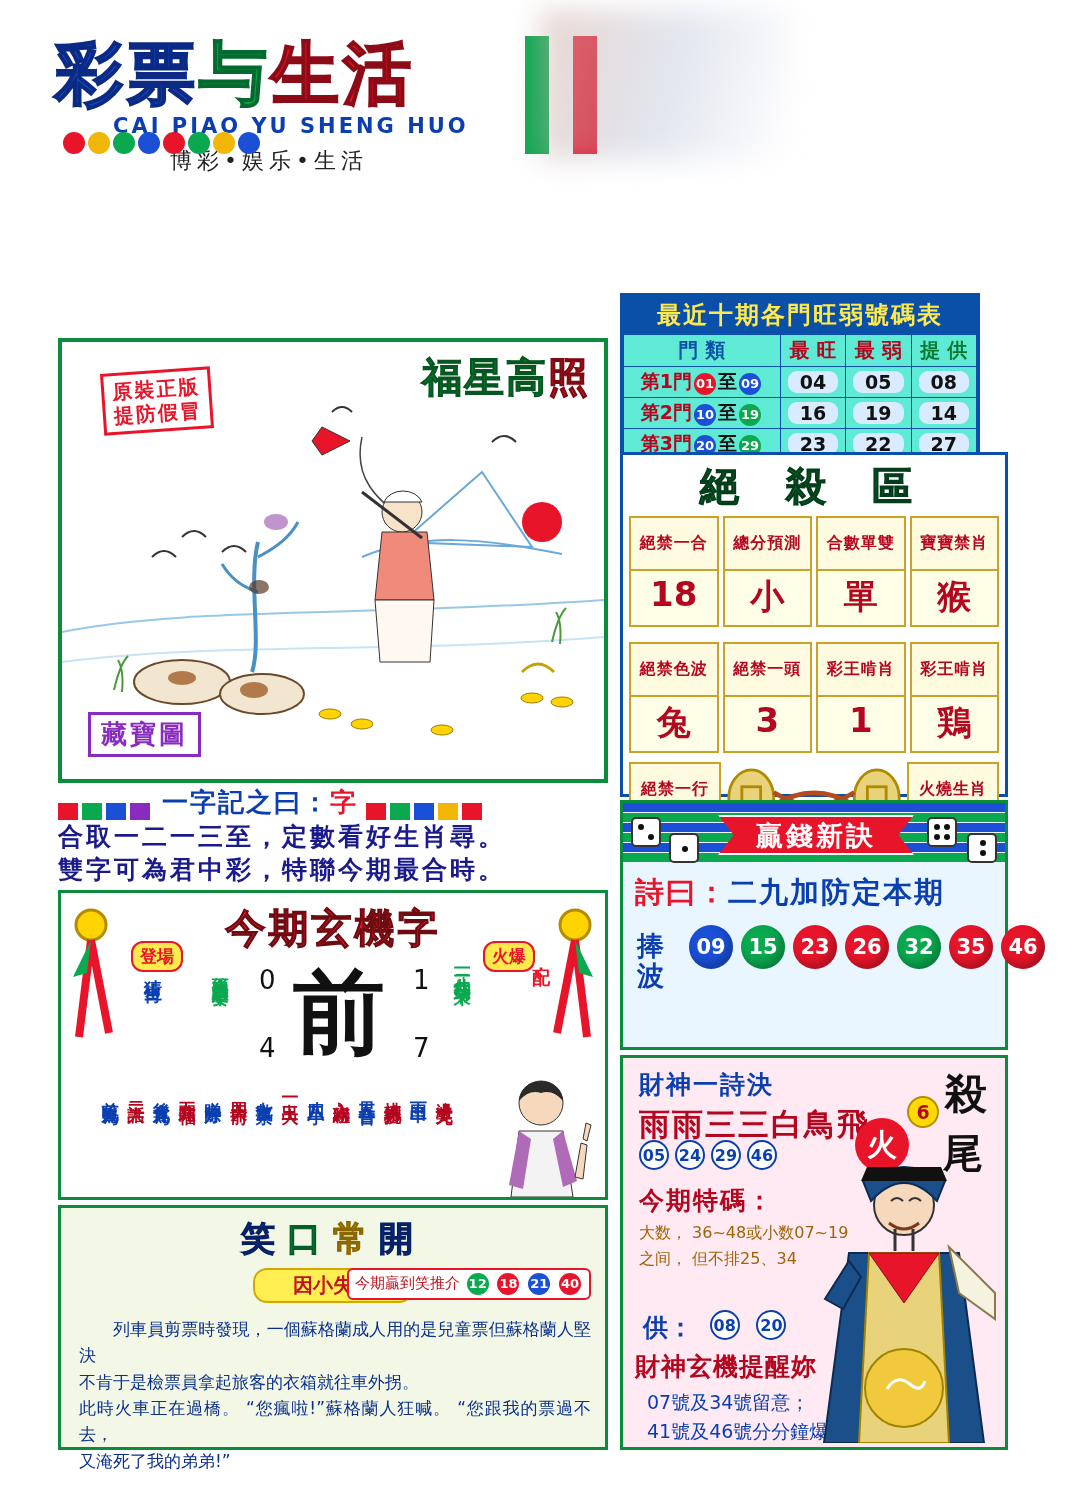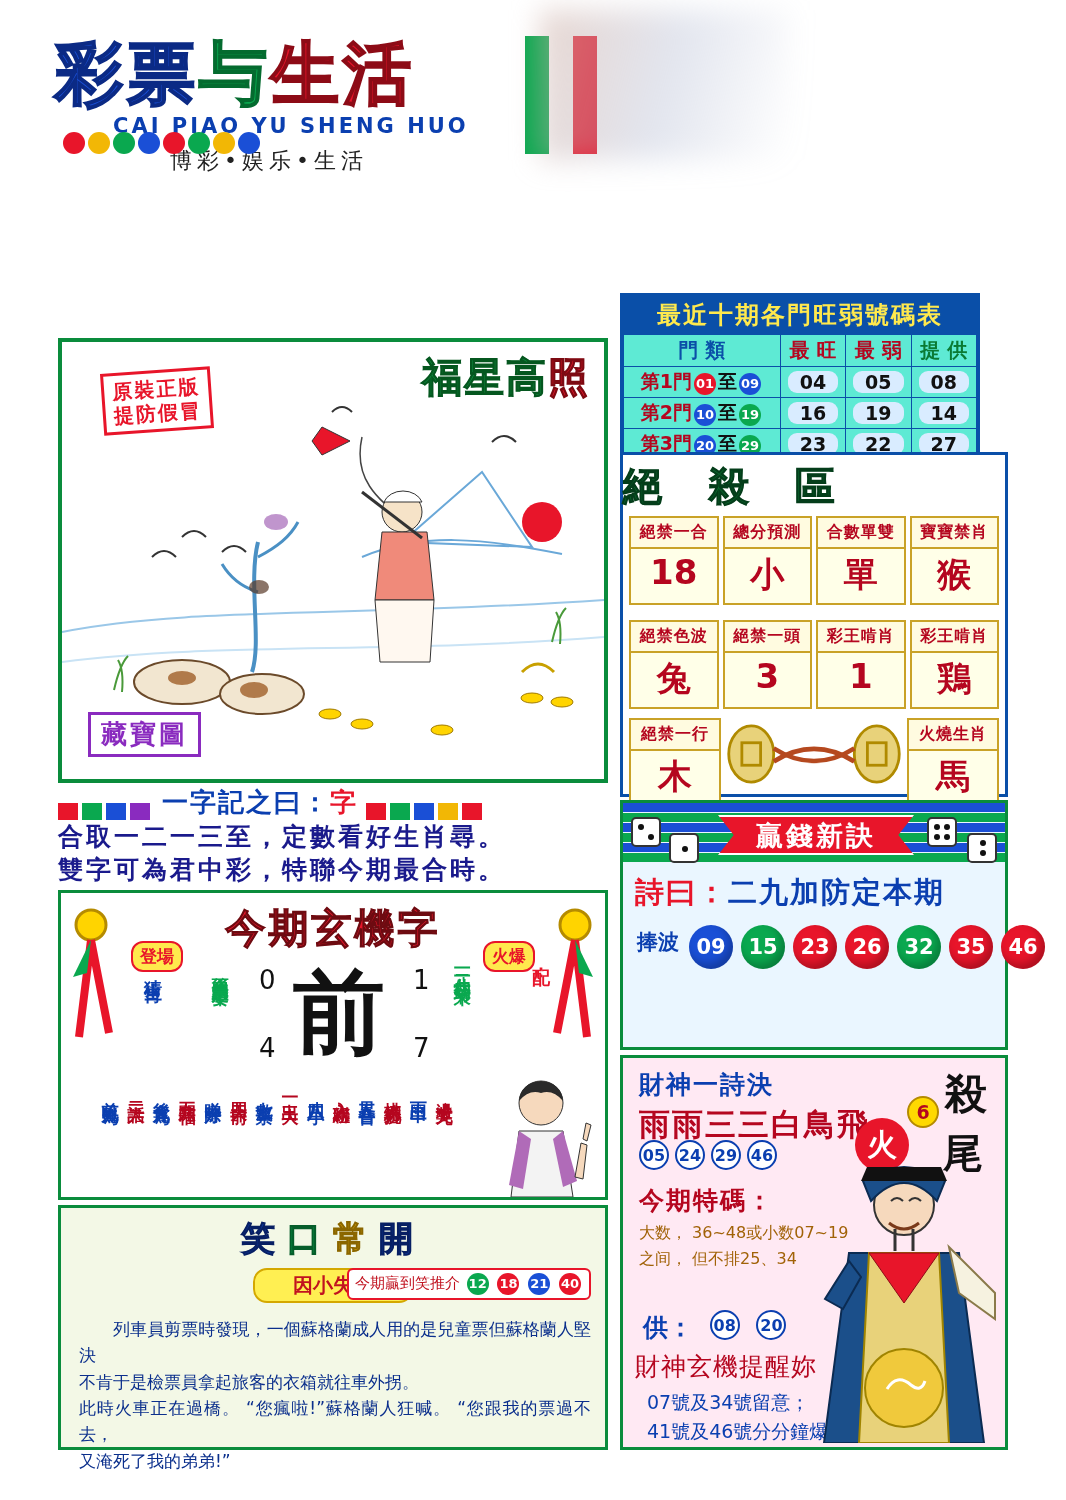--- a/index.html
+++ b/index.html
@@ -177,7 +177,7 @@
     border: 3px solid #0a4fa8; background: #fff;
   }
   .kill-title {
-    font-size: 40px; font-weight: bold; letter-spacing: 16px;
+    text-align: center; font-size: 40px; font-weight: bold; letter-spacing: 16px;
     color: #0a6b2f; -webkit-text-stroke: 1px #043d1a; padding: 4px 0 2px;
   }
   .kill-grid { display: grid; grid-template-columns: repeat(4, 1fr); gap: 4px; padding: 0 6px; }

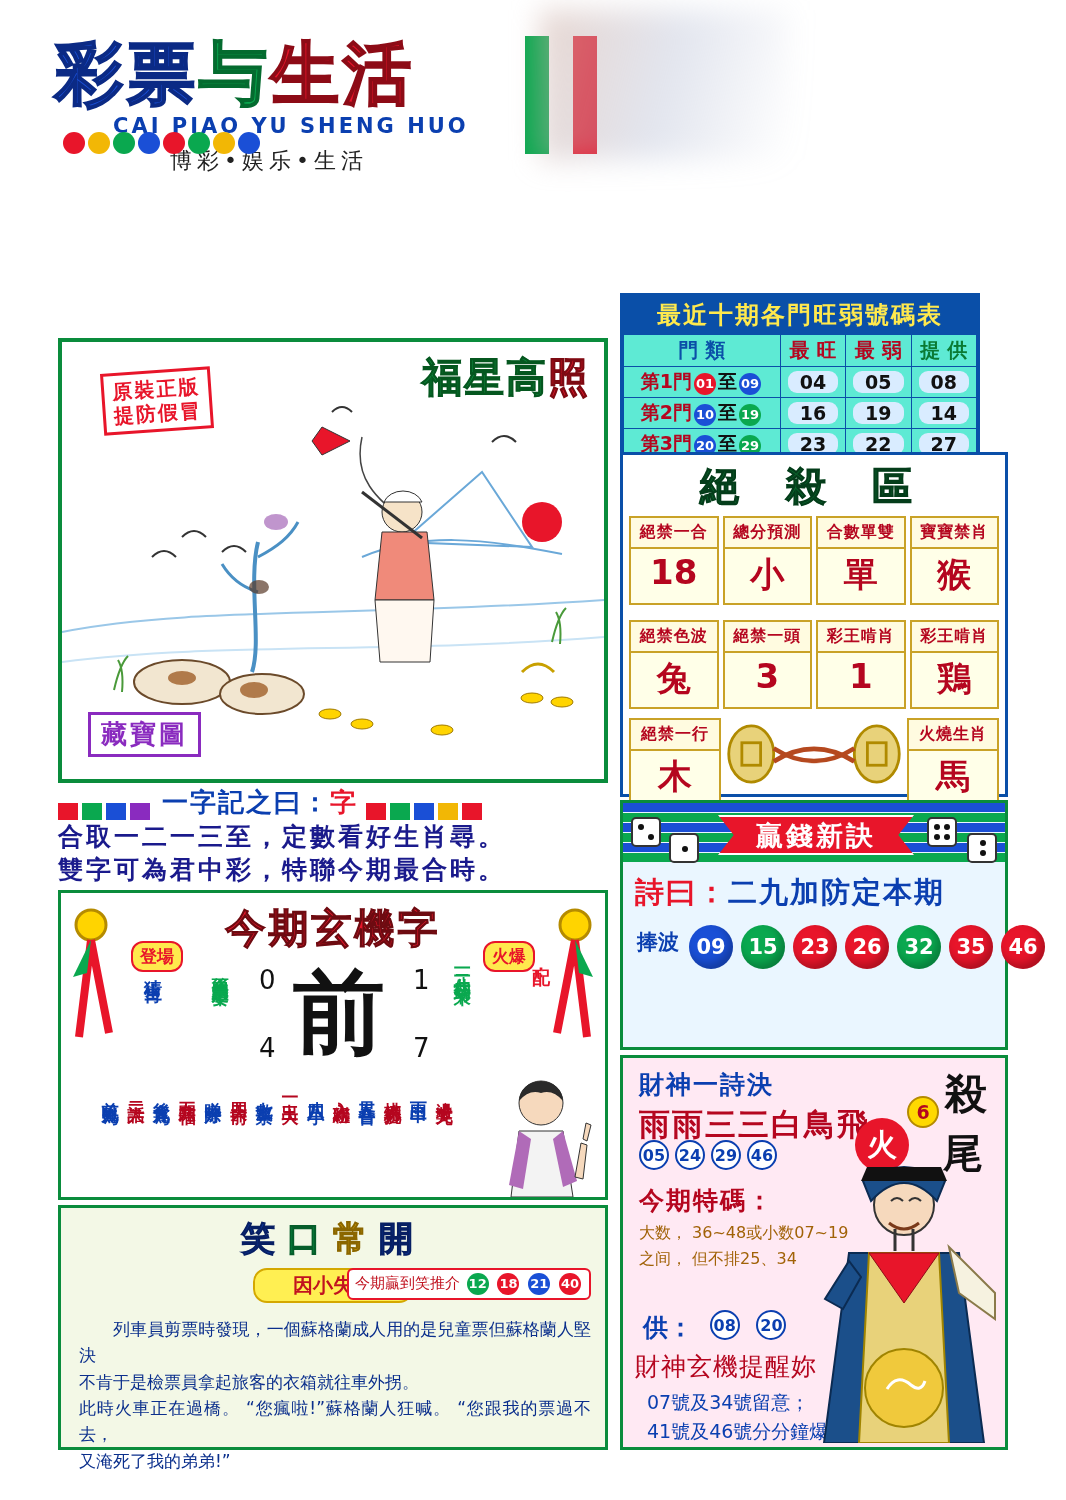--- a/index.html
+++ b/index.html
@@ -184,7 +184,7 @@
   .kcell { border: 2px solid #c9a227; background: #ffffe8; }
   .kcell .kh {
     text-align: center; font-size: 16px; font-weight: bold; color: #b5061f;
-    border-bottom: 2px solid #c9a227; background: #fffbe0; padding: 4px 0;
+    border-bottom: 2px solid #c9a227; background: #fffbe0; padding: 15px 0;
     letter-spacing: 1px;
   }
   .kcell .kv {

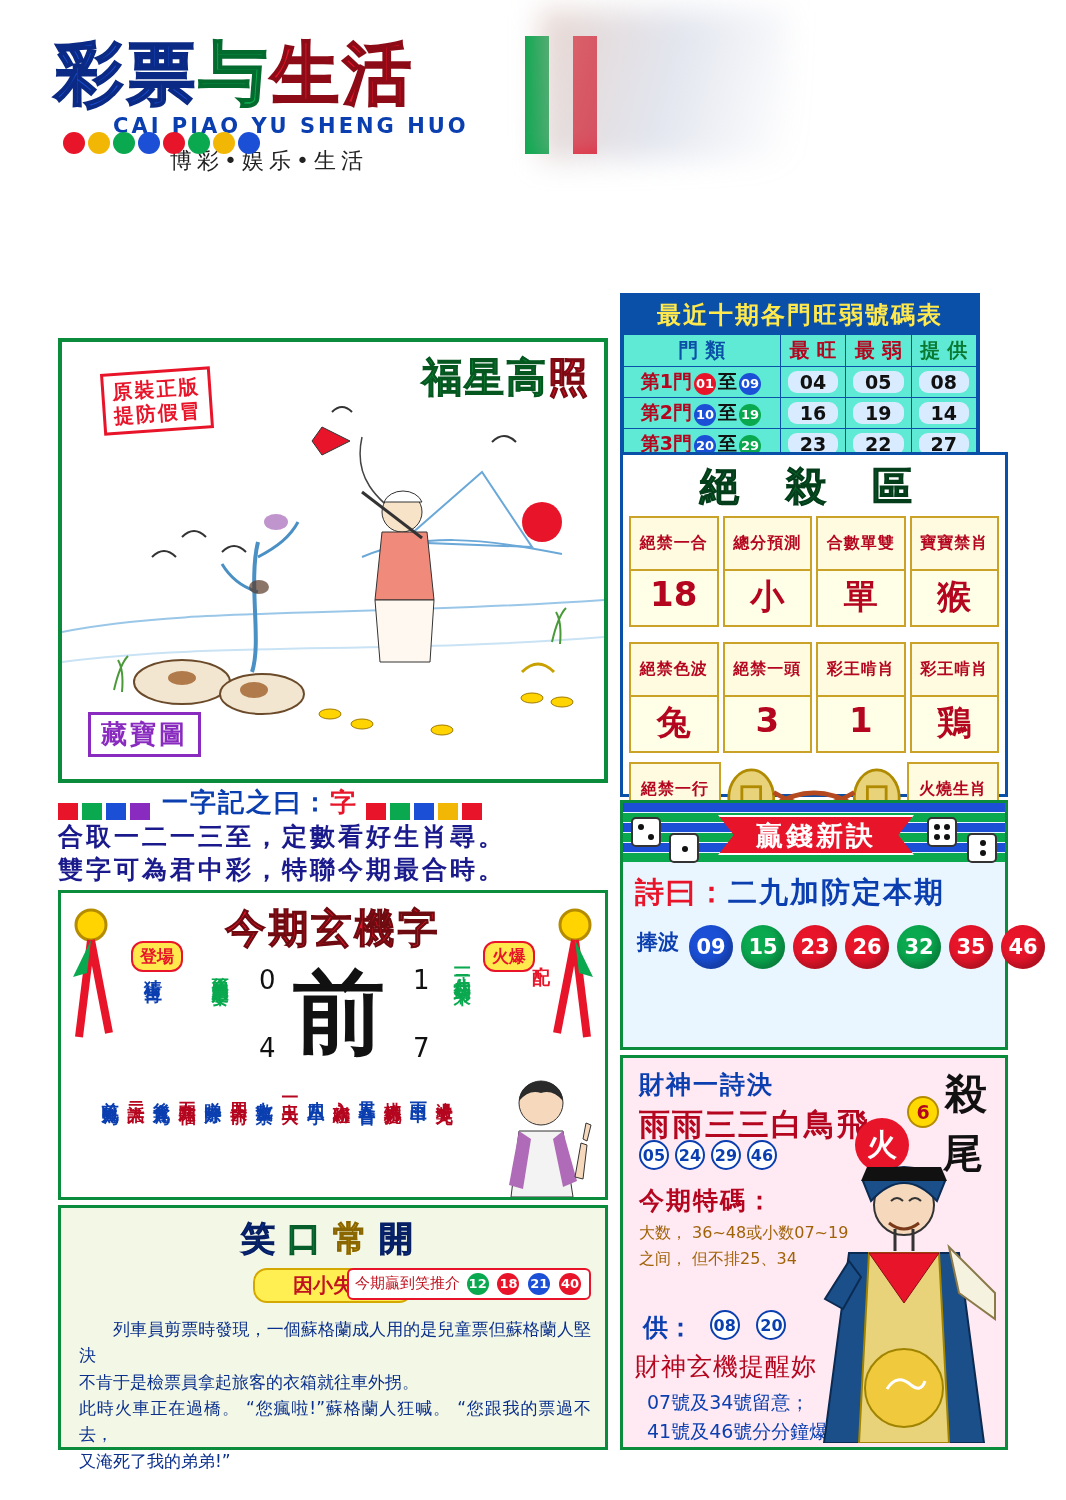--- a/index.html
+++ b/index.html
@@ -219,7 +219,7 @@
   .win-poem .r { color: #e8152a; }
   .bangbo {
     position: absolute; left: 14px; top: 128px; width: 44px;
-    font-size: 21px; color: #0b3fb0; font-weight: bold; line-height: 1.1;
+    font-size: 27px; color: #0b3fb0; font-weight: bold; line-height: 1.1;
   }
   .win-balls { position: absolute; left: 66px; top: 122px; display: flex; gap: 8px; }
   .ball {

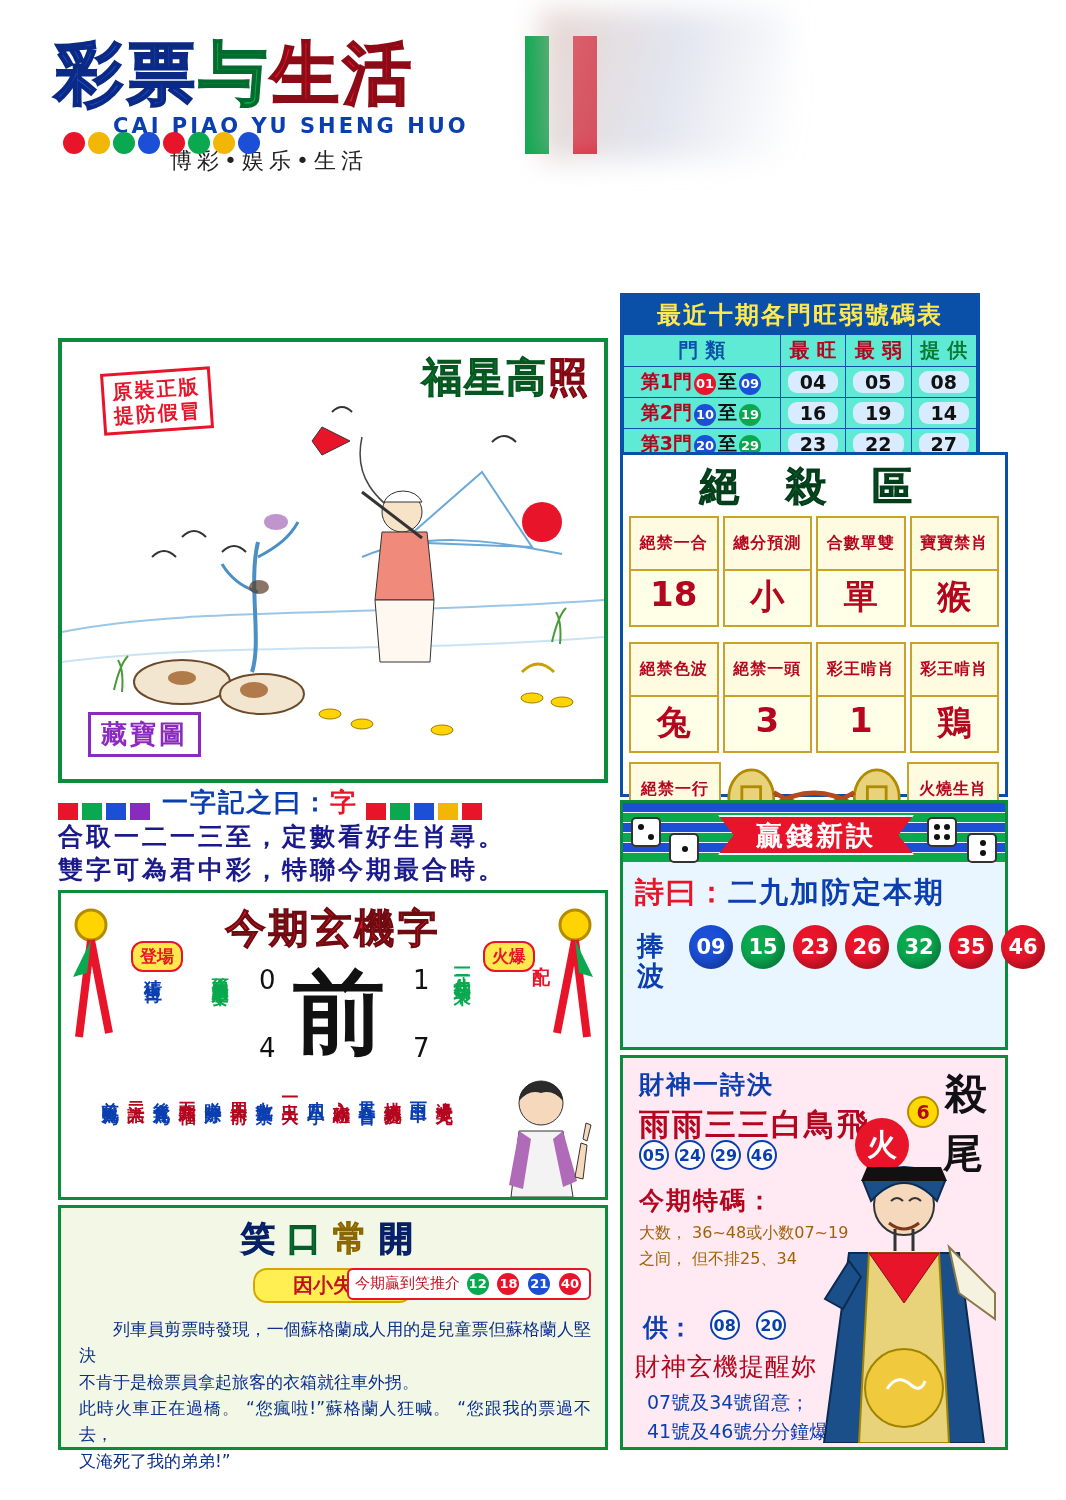--- a/index.html
+++ b/index.html
@@ -253,7 +253,7 @@
     text-align: center; line-height: 27px; background: #fff; margin-left: 8px;
     vertical-align: 5px;
   }
-  .god-t4 { position: absolute; left: 12px; top: 292px; font-size: 25px; font-weight: normal; color: #b5061f; letter-spacing: 1px; }
+  .god-t4 { position: absolute; left: 12px; top: 292px; font-size: 25px; font-weight: bold; color: #b5061f; letter-spacing: 1px; }
   .god-foot { position: absolute; left: 24px; top: 330px; font-size: 19px; color: #0b3fb0; line-height: 1.5; }
   .sha { position: absolute; right: 16px; top: 8px; font-size: 42px; font-weight: bold; color: #111; letter-spacing: 2px; }
   .huo {

